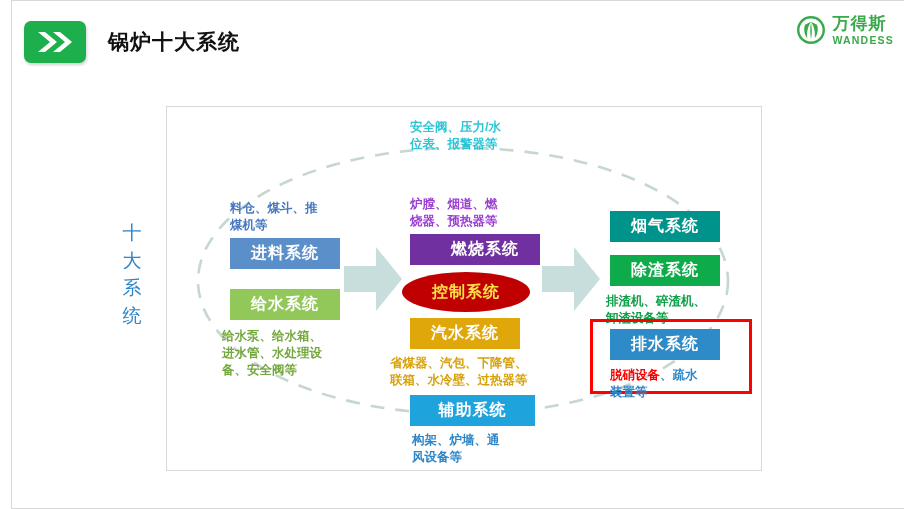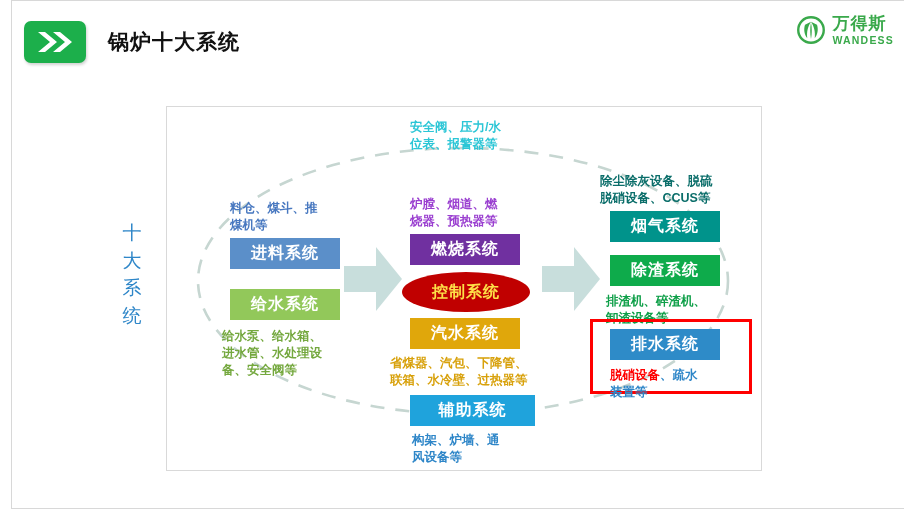--- a/index.html
+++ b/index.html
@@ -239,8 +239,6 @@
   <div class="note" id="note-aux">构架、炉墙、通
 风设备等</div>
 
-  <div class="note" id="note-flue">除尘除灰设备、脱硫
-脱硝设备、CCUS等</div>
   <div class="sys-box" id="box-flue">烟气系统</div>
 
   <div class="sys-box" id="box-slag">除渣系统</div>

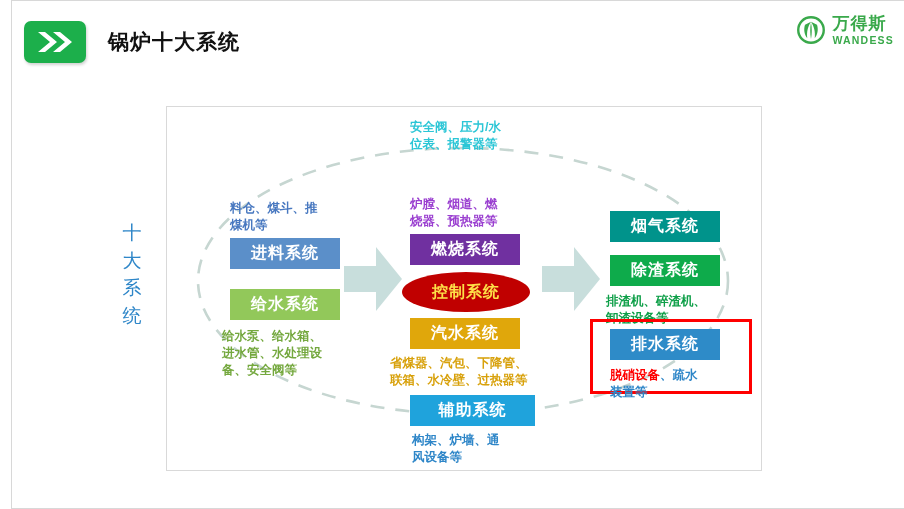--- a/index.html
+++ b/index.html
@@ -121,7 +121,7 @@
   #box-water    { left: 218px; top: 288px; width: 110px; height: 31px; background:#92C85A; }
   #note-water   { left: 210px; top: 327px; width: 122px; color:#74A83E; }
 
-  #box-combust  { left: 398px; top: 233px; width: 110px; height: 31px; background:#7030A0; }
+  #box-combust  { left: 398px; top: 233px; width: 110px; height: 31px; background:#7030A0;padding-left:20px; }
   #note-combust { left: 398px; top: 195px; width: 118px; color:#9A3FD0; }
 
   #ellipse-control {

